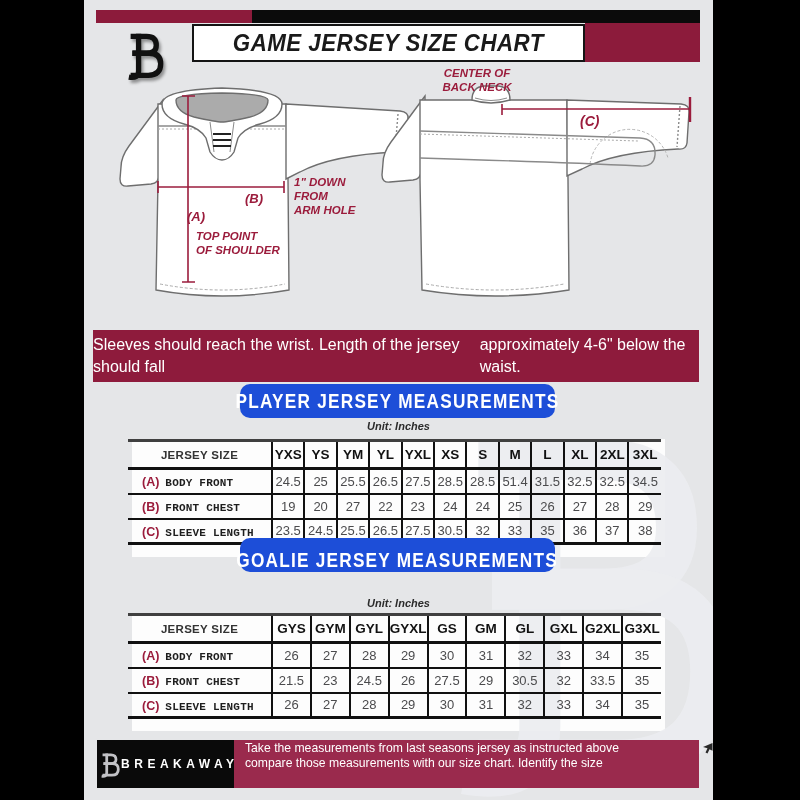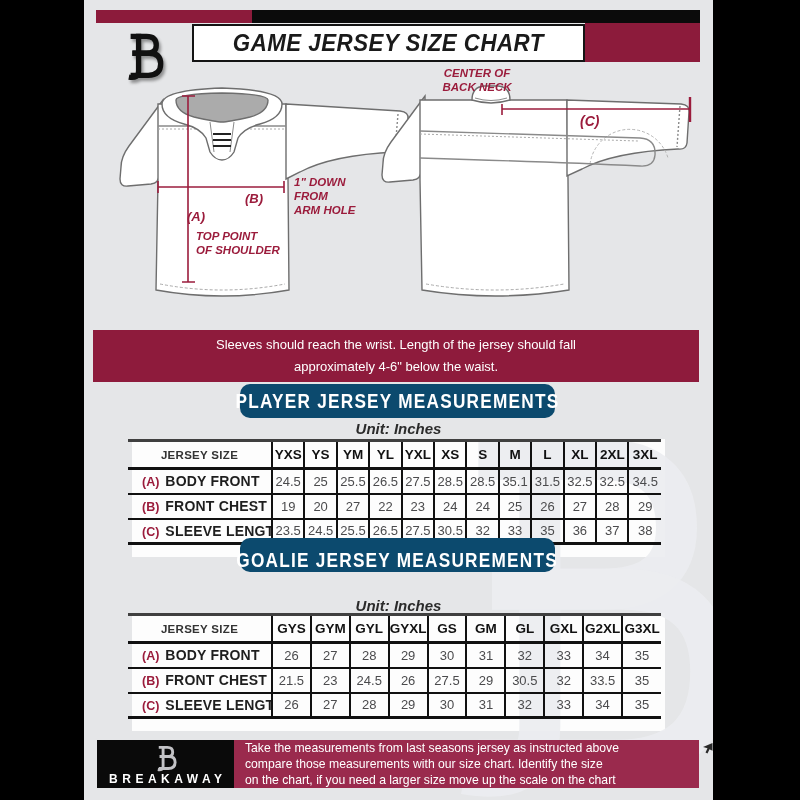--- a/index.html
+++ b/index.html
@@ -30,8 +30,8 @@
   .diagram{position:absolute;left:0;top:60px;width:629px;height:268px;z-index:3;}
 
   .notice{position:absolute;left:9px;top:330px;width:606px;height:52px;background:#8E1B3C;z-index:3;
-          display:flex;flex-direction:column;align-items:center;justify-content:center;
-          color:#fff;font-size:13px;line-height:22px;font-weight:400;text-align:right;}
+          display:flex;flex-direction:row;align-items:center;justify-content:center;
+          color:#fff;font-size:16px;line-height:22px;font-weight:400;text-align:left;}
 
   .pill{position:absolute;left:156px;width:315px;height:34px;background:#0c4a6e;border-radius:10px;
         display:flex;align-items:center;justify-content:center;z-index:3;}

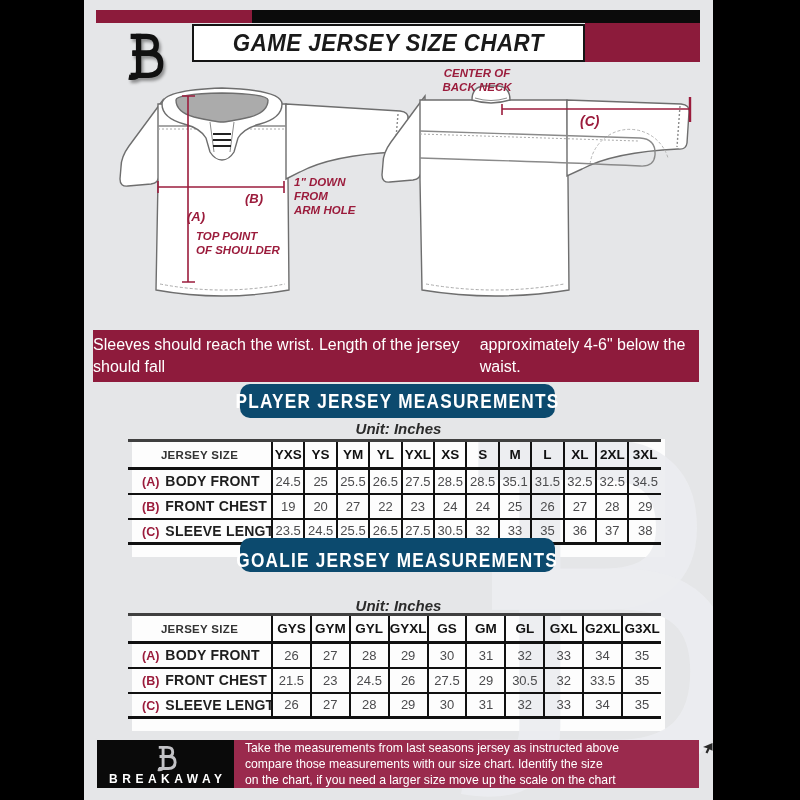--- a/index.html
+++ b/index.html
@@ -33,7 +33,7 @@
           display:flex;flex-direction:row;align-items:center;justify-content:center;
           color:#fff;font-size:16px;line-height:22px;font-weight:400;text-align:left;}
 
-  .pill{position:absolute;left:156px;width:315px;height:34px;background:#0c4a6e;border-radius:10px;
+  .pill{position:absolute;left:156px;width:315px;height:34px;background:#1d4ed8;border-radius:10px;
         display:flex;align-items:center;justify-content:center;z-index:3;}
   .player-pill{top:384px;} .goalie-pill{top:538px;align-items:flex-end;}
   .condensed{color:#fff;font-size:21px;font-weight:700;letter-spacing:1.5px;white-space:nowrap;

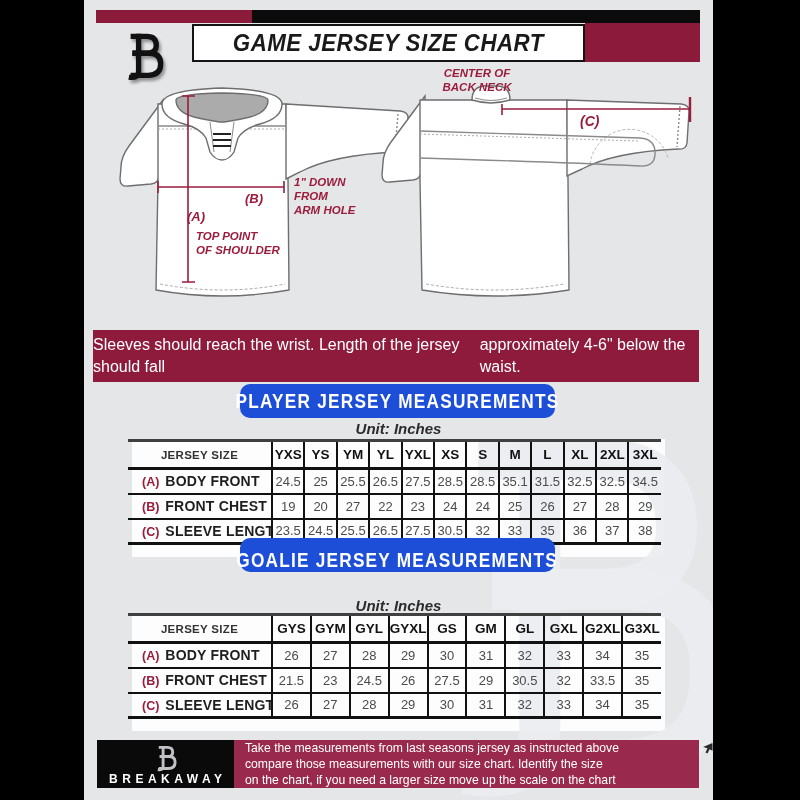--- a/index.html
+++ b/index.html
@@ -40,7 +40,7 @@
              transform:scaleX(.82);}
 
   .unit{position:absolute;left:0;width:629px;height:16px;text-align:center;z-index:3;
-        font-size:15px;font-style:italic;font-weight:700;color:#2B2B2B;}
+        font-size:11px;font-style:italic;font-weight:700;color:#2B2B2B;}
   .player-unit{top:420px;} .goalie-unit{top:597px;}
 
   .size-table{position:absolute;left:44px;width:533px;border-collapse:collapse;table-layout:fixed;

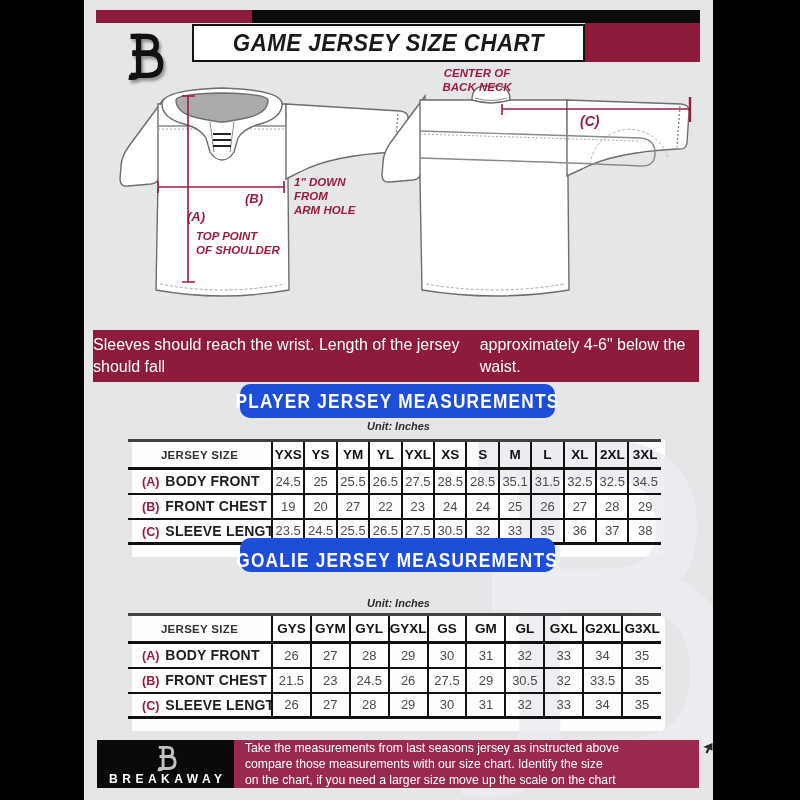--- a/index.html
+++ b/index.html
@@ -57,7 +57,7 @@
   .value-cell{font-size:13px;font-weight:400;color:#4B4B4D;}
   .label-cell{text-align:left !important;padding-left:14px !important;white-space:nowrap;}
   .row-key{color:#9B1C3C;font-weight:700;font-size:12.5px;margin-right:6px;}
-  .row-label{color:#1E1E1E;font-weight:700;font-size:14px;letter-spacing:.2px;}
+  .row-label{color:#1E1E1E;font-weight:700;font-size:11px;letter-spacing:.2px;font-family:Liberation Mono, monospace;}
 
   .footer-black{position:absolute;left:13px;top:740px;width:137px;height:48px;background:#0A0A0A;z-index:3;
                 display:flex;align-items:center;justify-content:center;flex-direction:column;}

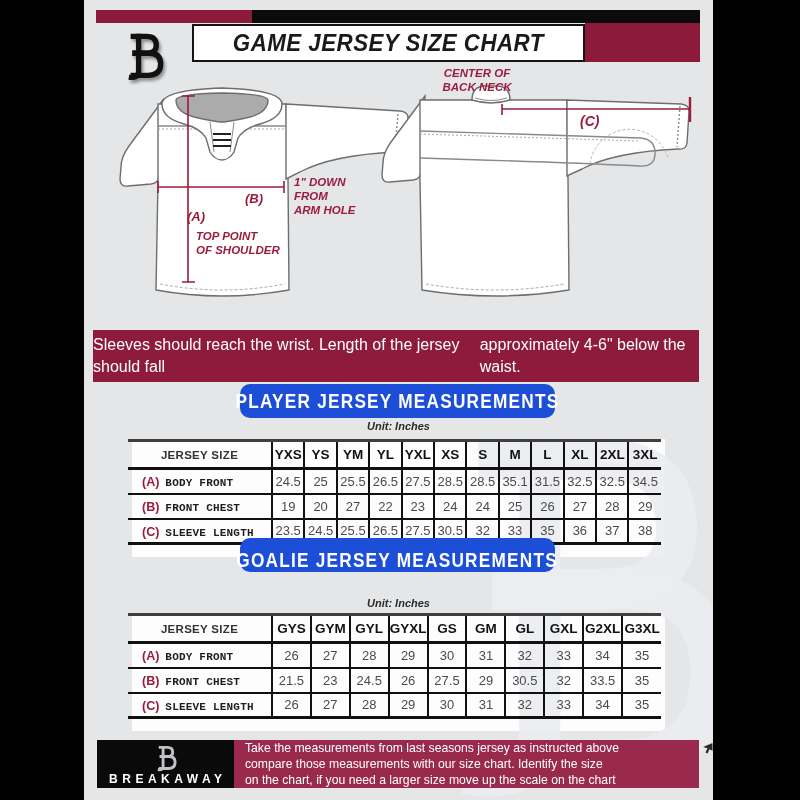--- a/index.html
+++ b/index.html
@@ -221,7 +221,7 @@
             <td class="value-cell">27.5</td>
             <td class="value-cell">28.5</td>
             <td class="value-cell">28.5</td>
-            <td class="value-cell">35.1</td>
+            <td class="value-cell">51.4</td>
             <td class="value-cell">31.5</td>
             <td class="value-cell">32.5</td>
             <td class="value-cell">32.5</td>

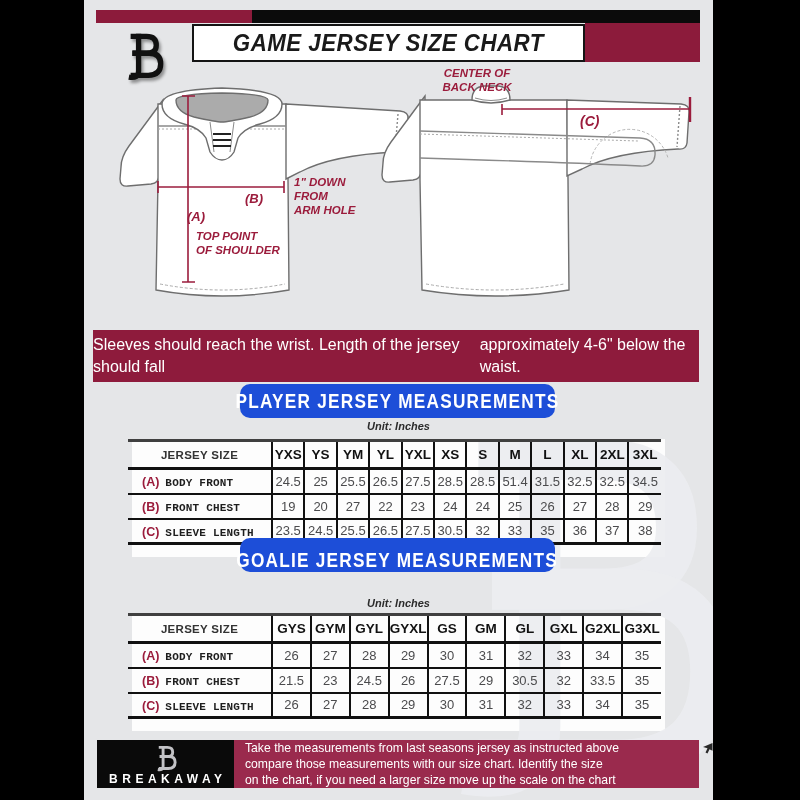--- a/index.html
+++ b/index.html
@@ -64,7 +64,7 @@
   .brand-text{color:#fff;font-size:12px;font-weight:700;letter-spacing:4.5px;margin-right:-4.5px;}
   .footer-maroon{position:absolute;left:150px;top:740px;width:465px;height:48px;background:#9A2A4D;z-index:3;
                  color:#fff;font-size:12.2px;line-height:15.4px;padding:1px 0 0 11px;
-                 display:flex;flex-direction:column;justify-content:space-between;}
+                 display:flex;flex-direction:column;justify-content:flex-start;}
   .cursor{position:absolute;left:619px;top:743px;width:10px;height:11px;z-index:4;}
 </style>
 </head>

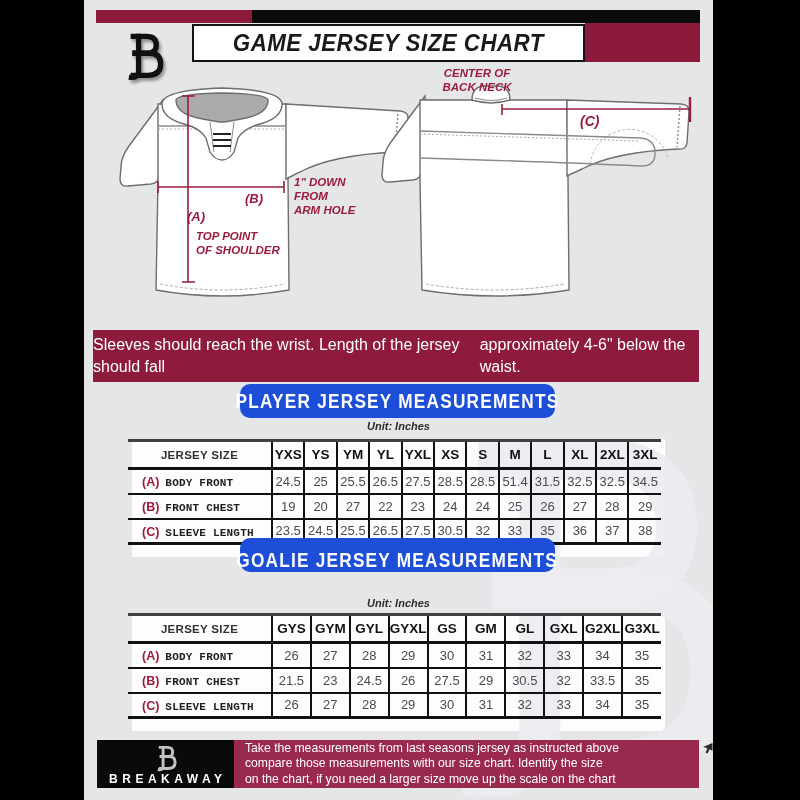--- a/index.html
+++ b/index.html
@@ -60,7 +60,7 @@
   .row-label{color:#1E1E1E;font-weight:700;font-size:11px;letter-spacing:.2px;font-family:Liberation Mono, monospace;}
 
   .footer-black{position:absolute;left:13px;top:740px;width:137px;height:48px;background:#0A0A0A;z-index:3;
-                display:flex;align-items:center;justify-content:center;flex-direction:column;}
+                display:flex;align-items:center;justify-content:center;}
   .brand-text{color:#fff;font-size:12px;font-weight:700;letter-spacing:4.5px;margin-right:-4.5px;}
   .footer-maroon{position:absolute;left:150px;top:740px;width:465px;height:48px;background:#9A2A4D;z-index:3;
                  color:#fff;font-size:12.2px;line-height:15.4px;padding:1px 0 0 11px;

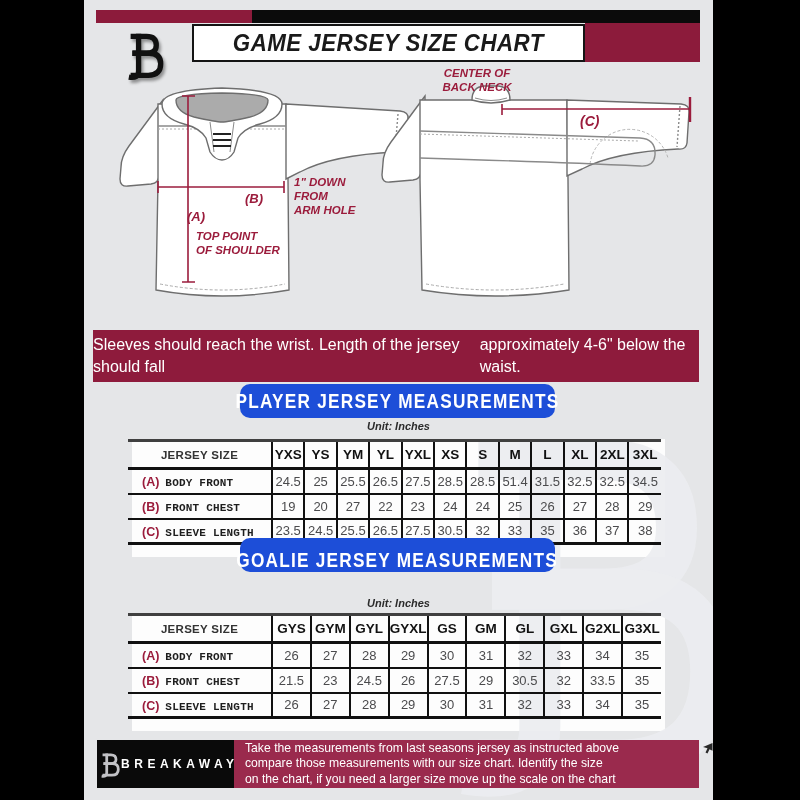--- a/index.html
+++ b/index.html
@@ -349,7 +349,6 @@
     <div class="footer-maroon">
       <div>Take the measurements from last seasons jersey as instructed above</div>
       <div>compare those measurements  with our size chart. Identify the size</div>
-      <div>on the chart, if you need a larger size move up the scale on the chart</div>
     </div>
 
     <svg class="cursor" viewBox="0 0 10 11">

